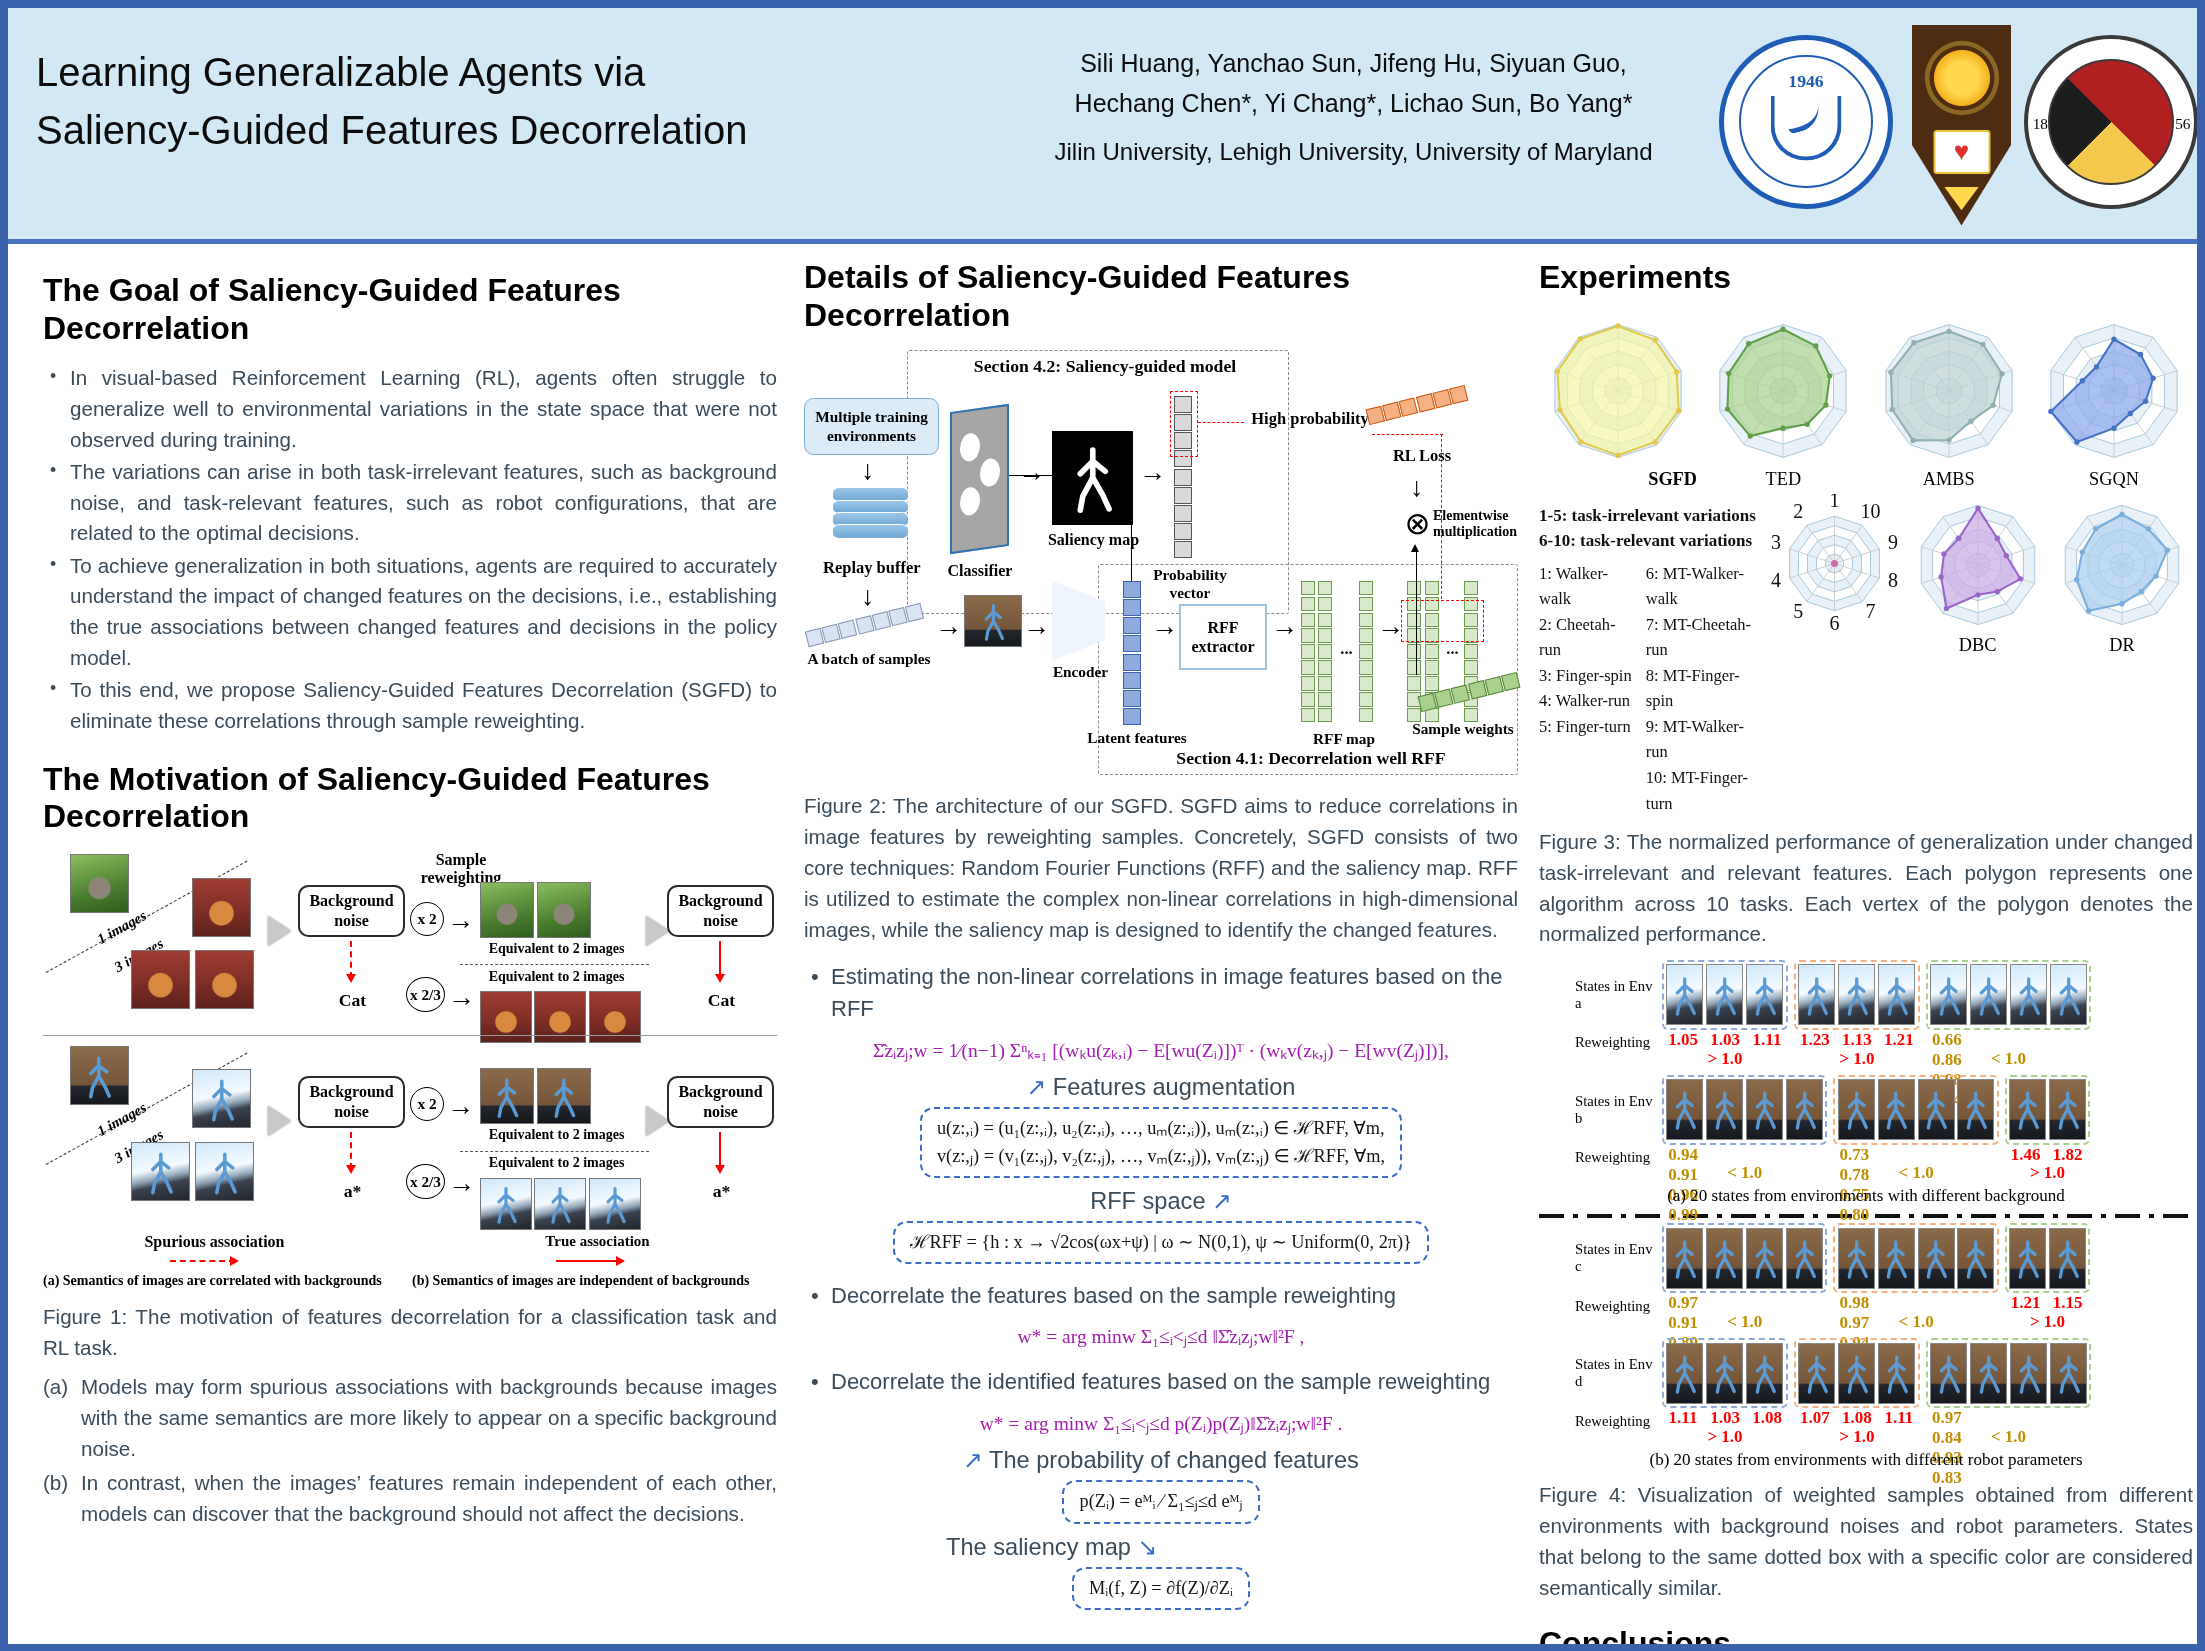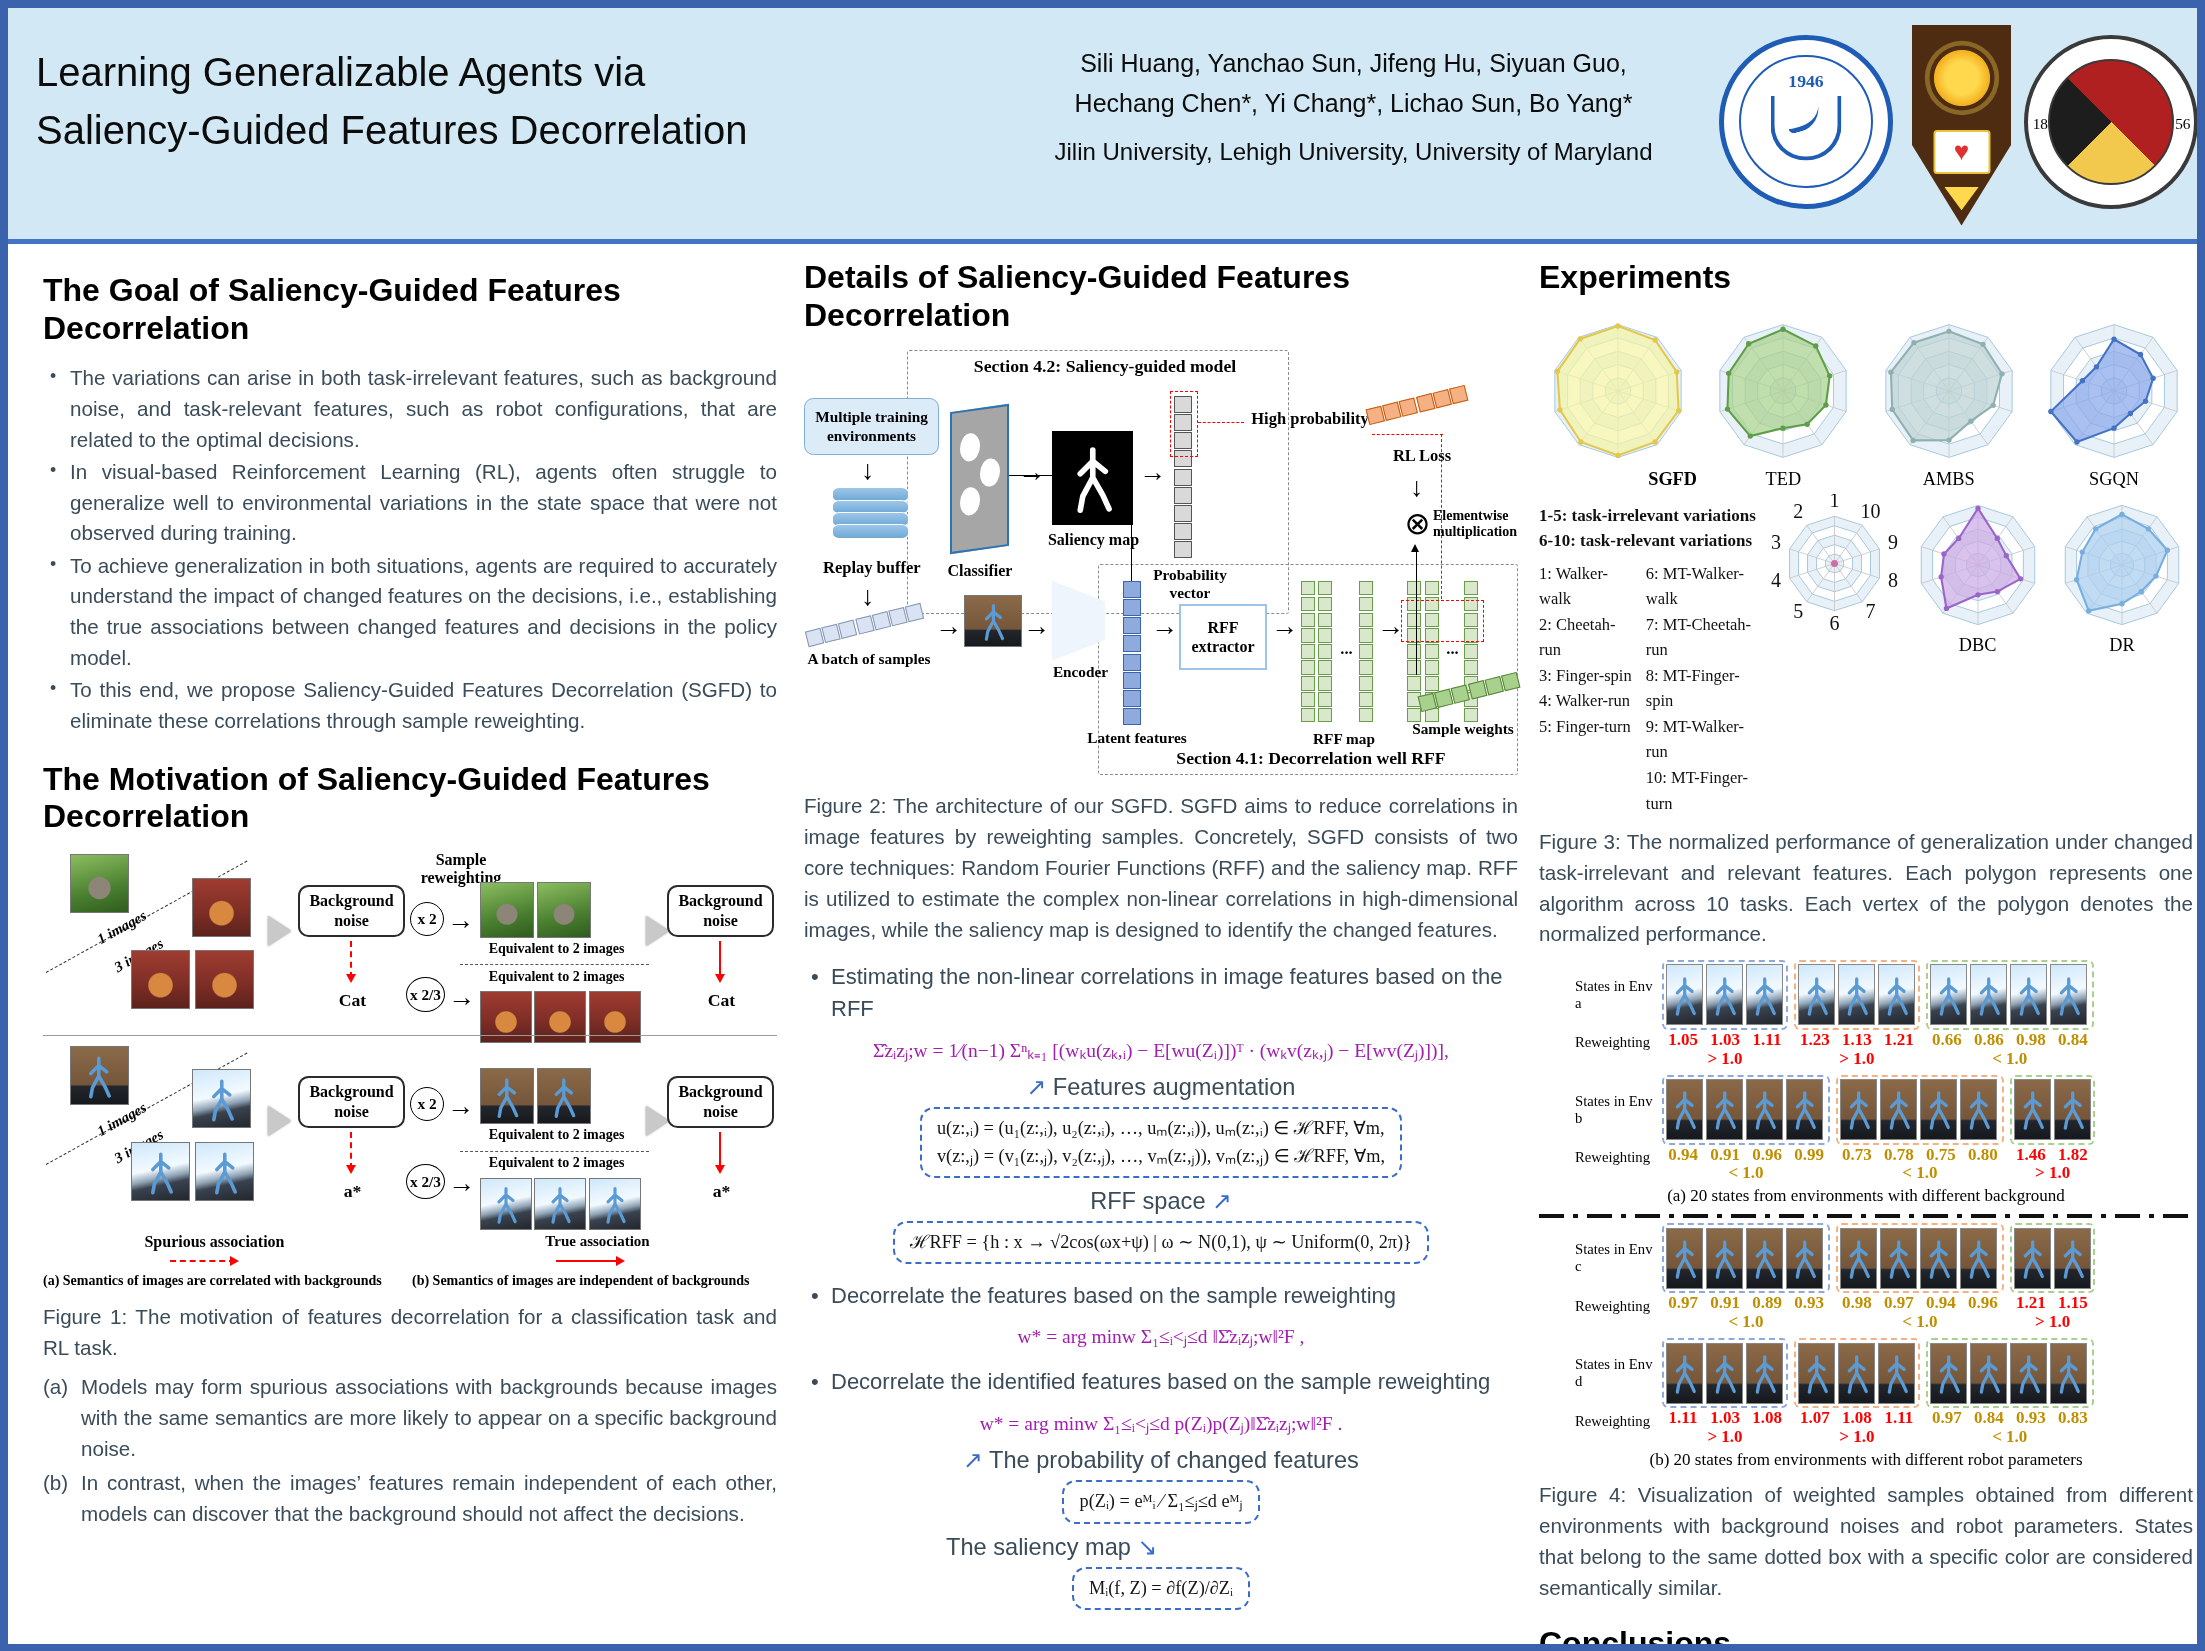--- a/index.html
+++ b/index.html
@@ -176,8 +176,8 @@
   <div class="col col-left">
     <h2 class="sec">The Goal of Saliency-Guided Features Decorrelation</h2>
     <ul class="bullets" id="goal-bullets">
+        <li>In visual-based Reinforcement Learning (RL), agents often struggle to generalize well to environmental variations in the state space that were not observed during training.</li>
         <li>The variations can arise in both task-irrelevant features, such as background noise, and task-relevant features, such as robot configurations, that are related to the optimal decisions.</li>
-        <li>In visual-based Reinforcement Learning (RL), agents often struggle to generalize well to environmental variations in the state space that were not observed during training.</li>
         <li>To achieve generalization in both situations, agents are required to accurately understand the impact of changed features on the decisions, i.e., establishing the true associations between changed features and decisions in the policy model.</li>
         <li>To this end, we propose Saliency-Guided Features Decorrelation (SGFD) to eliminate these correlations through sample reweighting.</li>
       </ul>

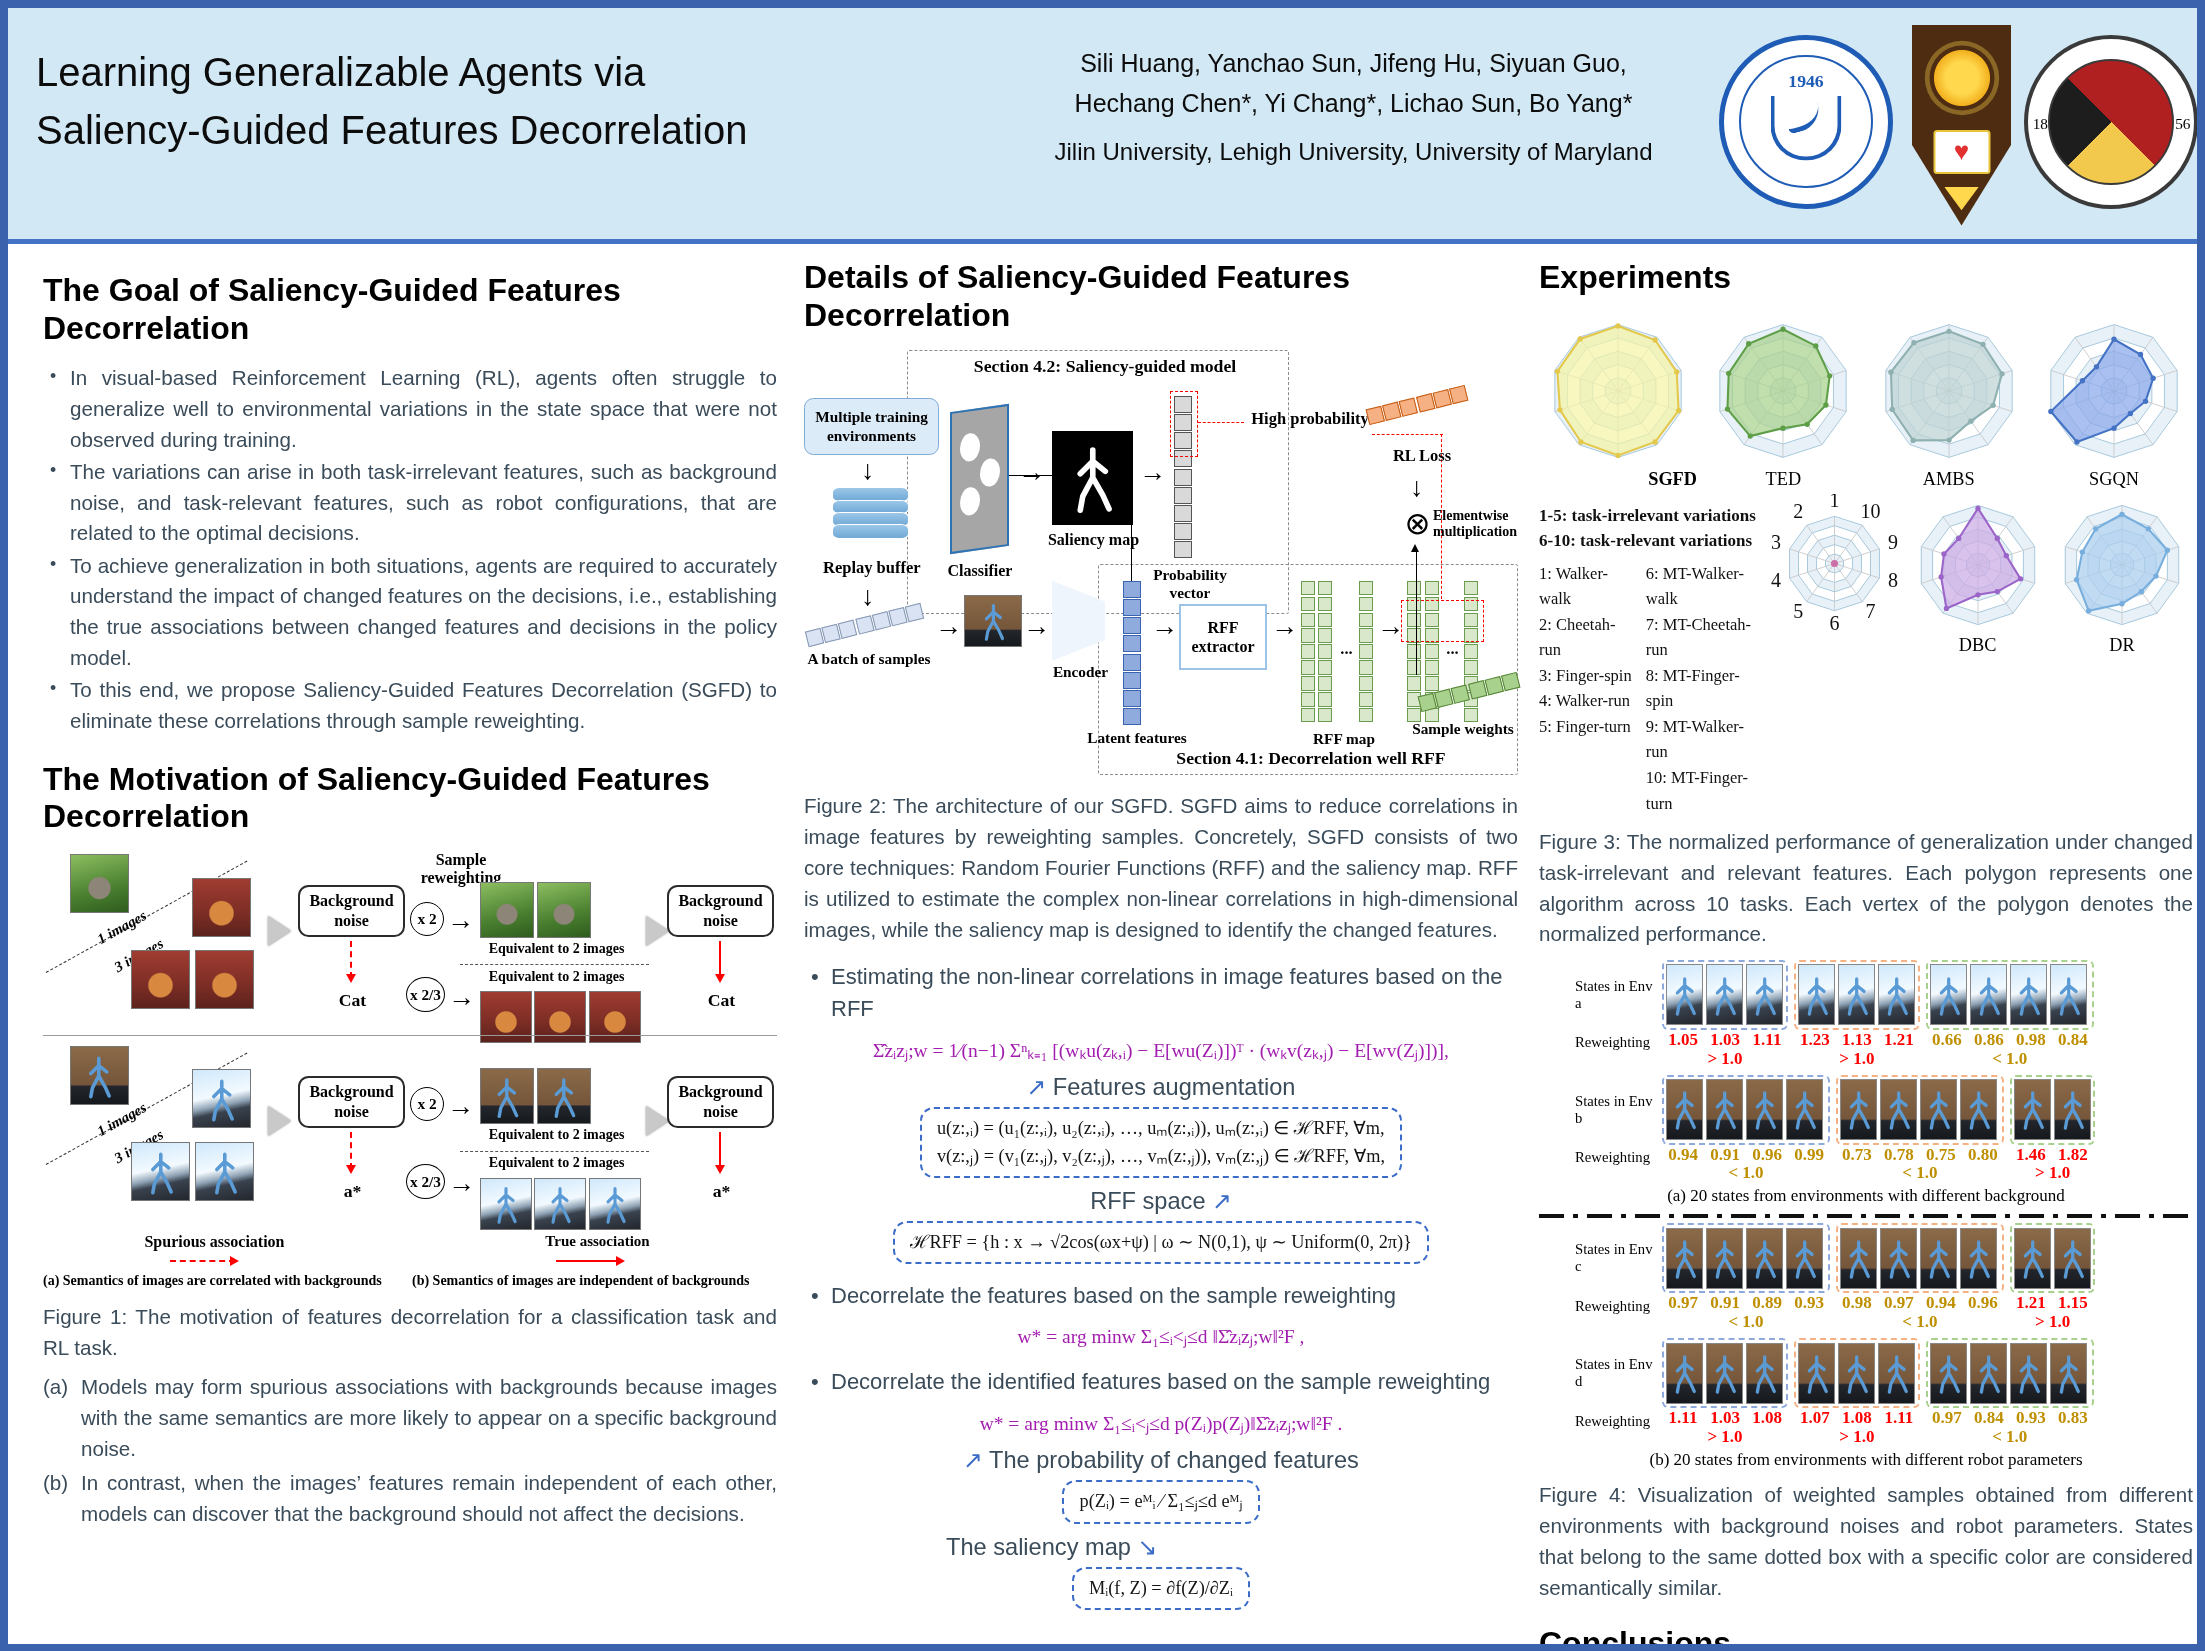--- a/index.html
+++ b/index.html
@@ -131,7 +131,7 @@
   .f4nums span { width:42px; text-align:center; font-family:"Liberation Serif",serif; font-weight:bold; font-size:17px; }
   .f4tag { text-align:center; font-family:"Liberation Serif",serif; font-weight:bold; font-size:17px; height:20px; margin-top:-4.7px; }
   .tone-red { color:#ff0000; }
-  .tone-gold { color:#bf8f00; }
+  .tone-gold { color:#bf8f00;flex-direction:column; }
   .f4cap { font-family:"Liberation Serif",serif; font-size:17px; color:#000; text-align:center; margin-top:2.4px; }
   .dashdot { height:3.5px; margin:8.3px 0 2.4px; background:repeating-linear-gradient(90deg,#111 0 25px,transparent 25px 34px,#111 34px 39px,transparent 39px 48px); }
 </style>

